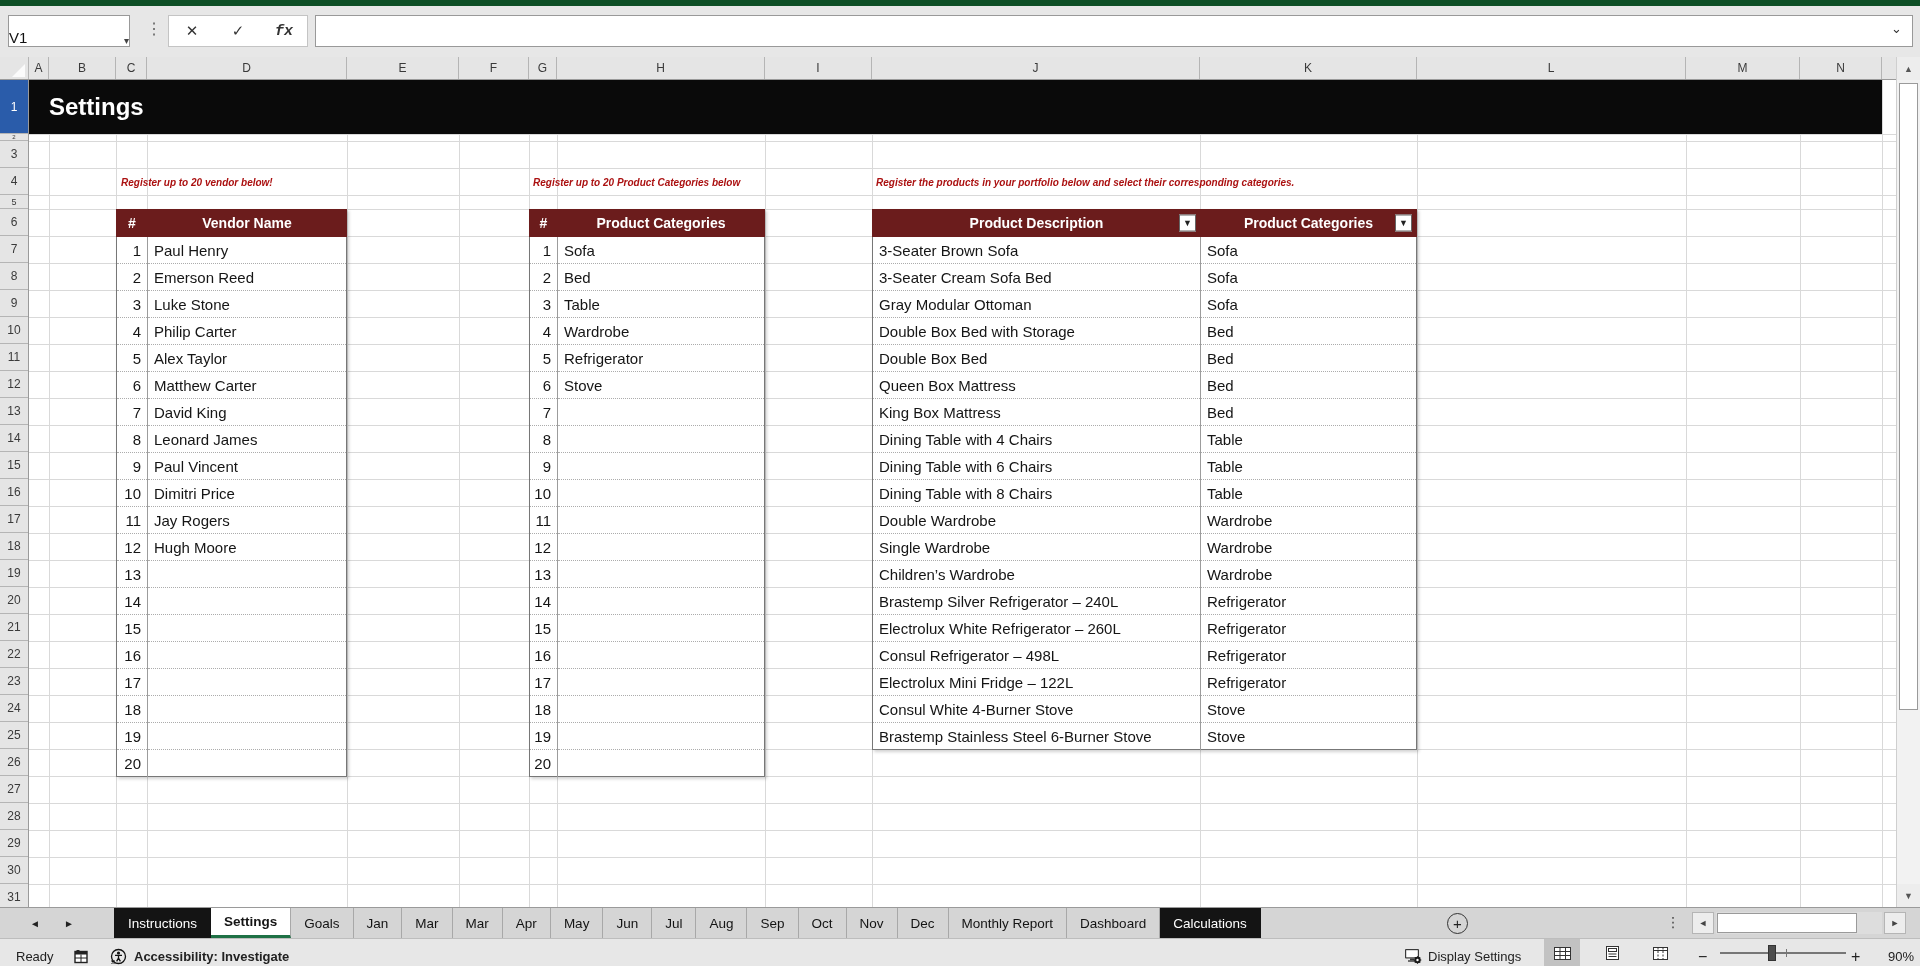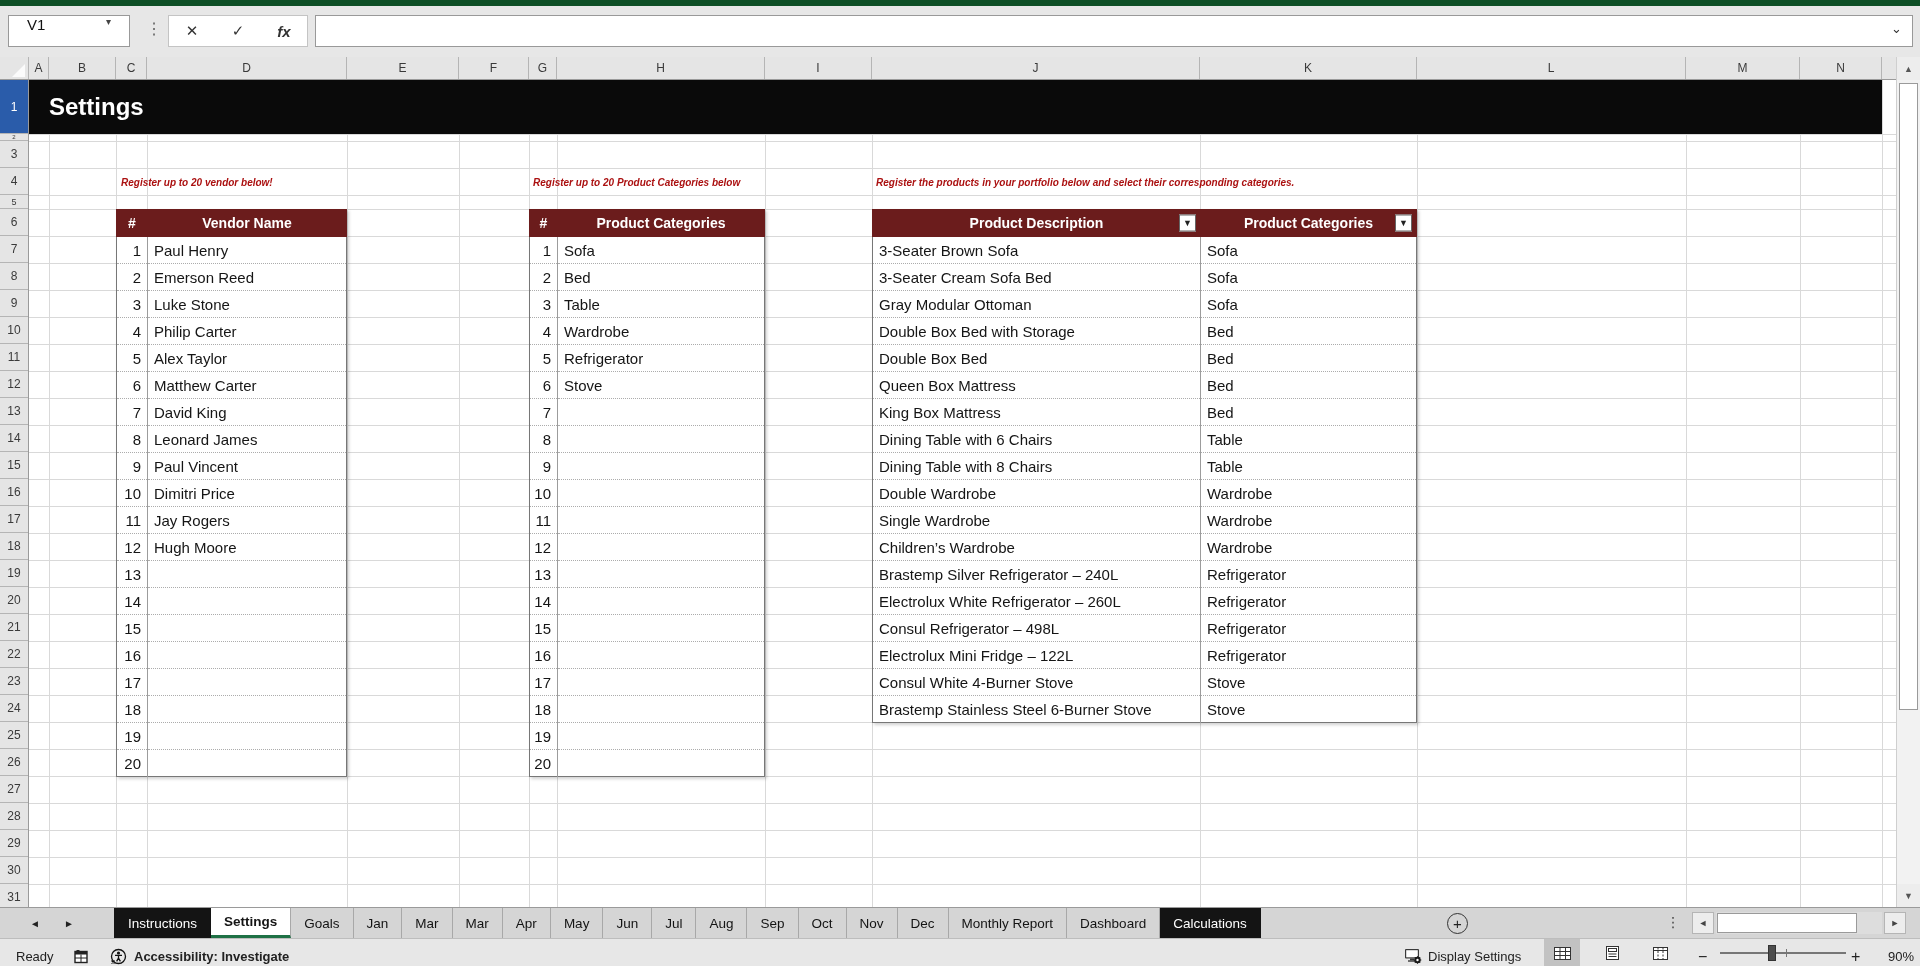--- a/index.html
+++ b/index.html
@@ -12,7 +12,7 @@
   .topstrip{position:absolute;left:0;top:0;width:1920px;height:6px;background:var(--top-strip-green)}
   .formularow{position:absolute;left:0;top:6px;width:1920px;height:51px;background:#E7E7E7}
   .namebox{position:absolute;left:8px;top:9px;width:122px;height:32px;background:#fff;border:1px solid #999;
-    display:flex;align-items:flex-start;padding:0 18px;font-size:15px;color:#111}
+    display:flex;align-items:flex-end;padding:0 0;font-size:15px;color:#111}
   .namebox .dd{margin-left:auto;font-size:10px;color:#444}
   .fbar-dots{position:absolute;left:146px;top:13px;font-size:16px;color:#666;letter-spacing:0}
   .btngroup{position:absolute;left:168px;top:9px;width:140px;height:32px;background:#fff;border:1px solid #C4C4C4;

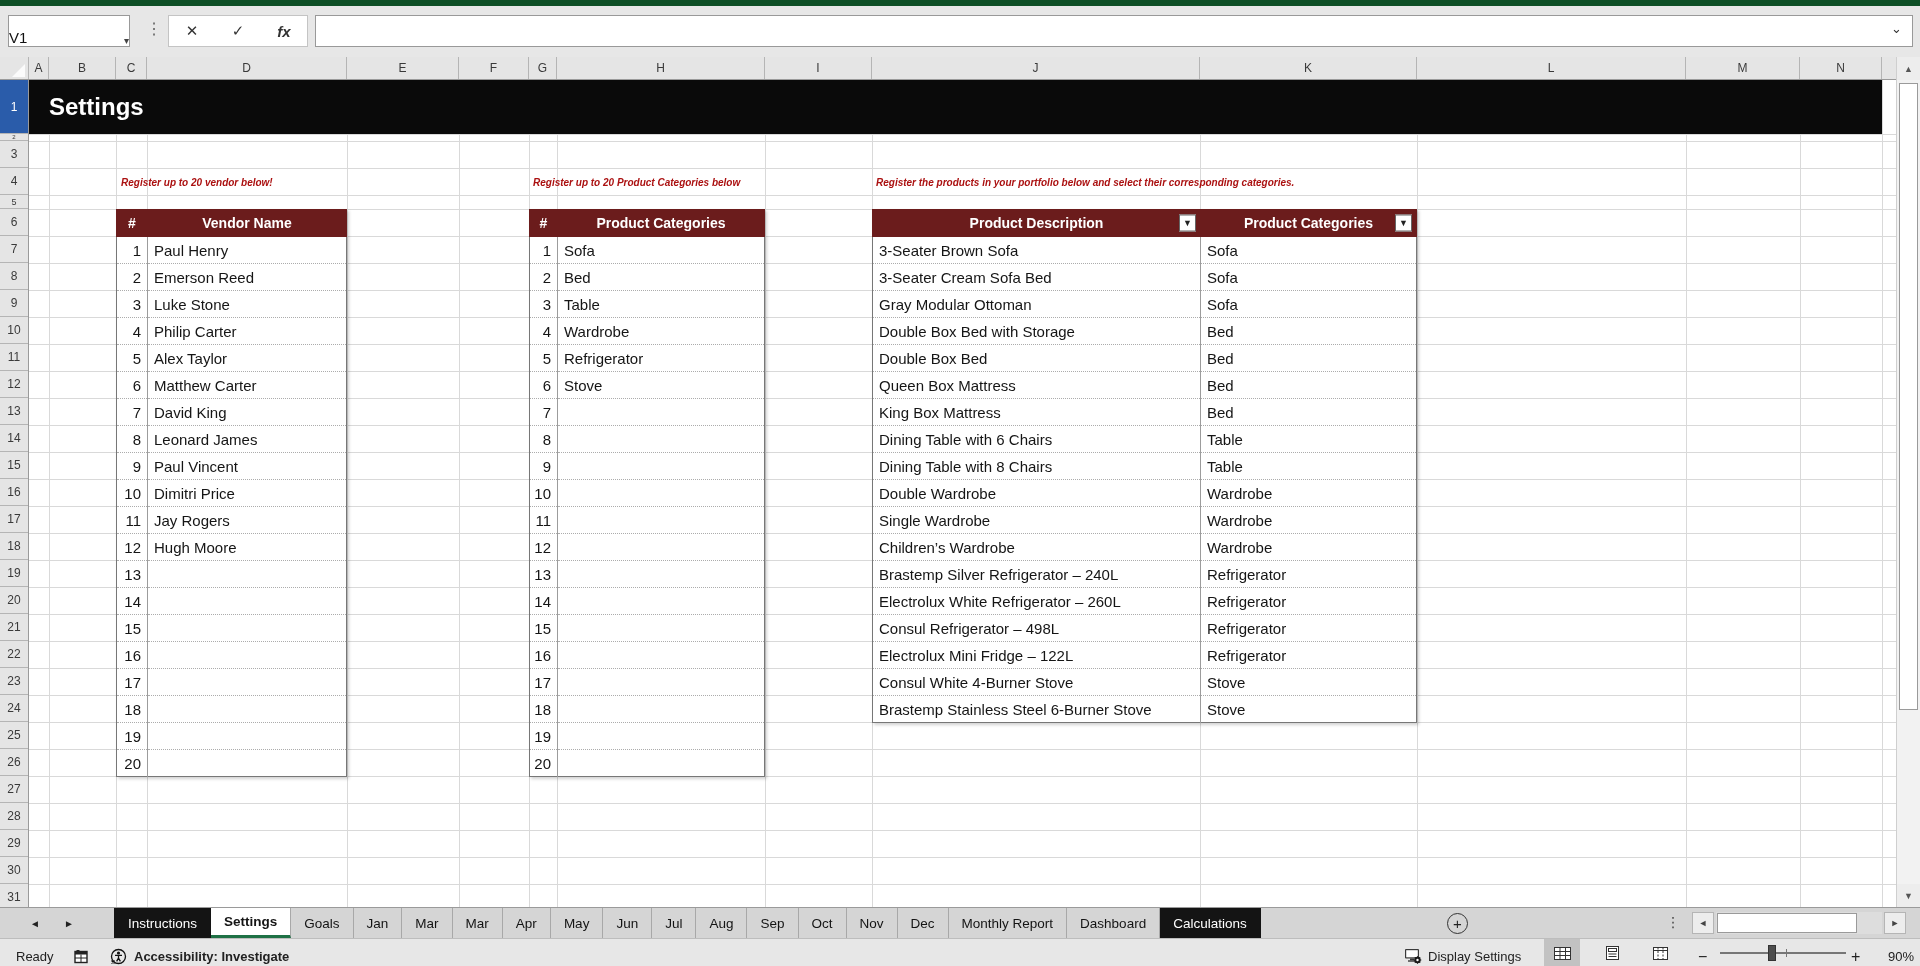--- a/index.html
+++ b/index.html
@@ -18,7 +18,7 @@
   .btngroup{position:absolute;left:168px;top:9px;width:140px;height:32px;background:#fff;border:1px solid #C4C4C4;
     display:flex;align-items:center;justify-content:space-around}
   .btngroup .fbtn{width:30px;text-align:center;font-size:15px;color:#333;cursor:default}
-  .fxg{font-family:Liberation Sans, sans-serif;font-style:italic;font-weight:bold;font-size:16px}
+  .fxg{font-family:Liberation Mono, monospace;font-style:italic;font-weight:bold;font-size:16px}
   .fxinput{position:absolute;left:315px;top:9px;right:7px;height:32px;background:#fff;border:1px solid #999}
   .fxinput .expand{position:absolute;right:10px;top:5px;font-size:13px;color:#333}
 

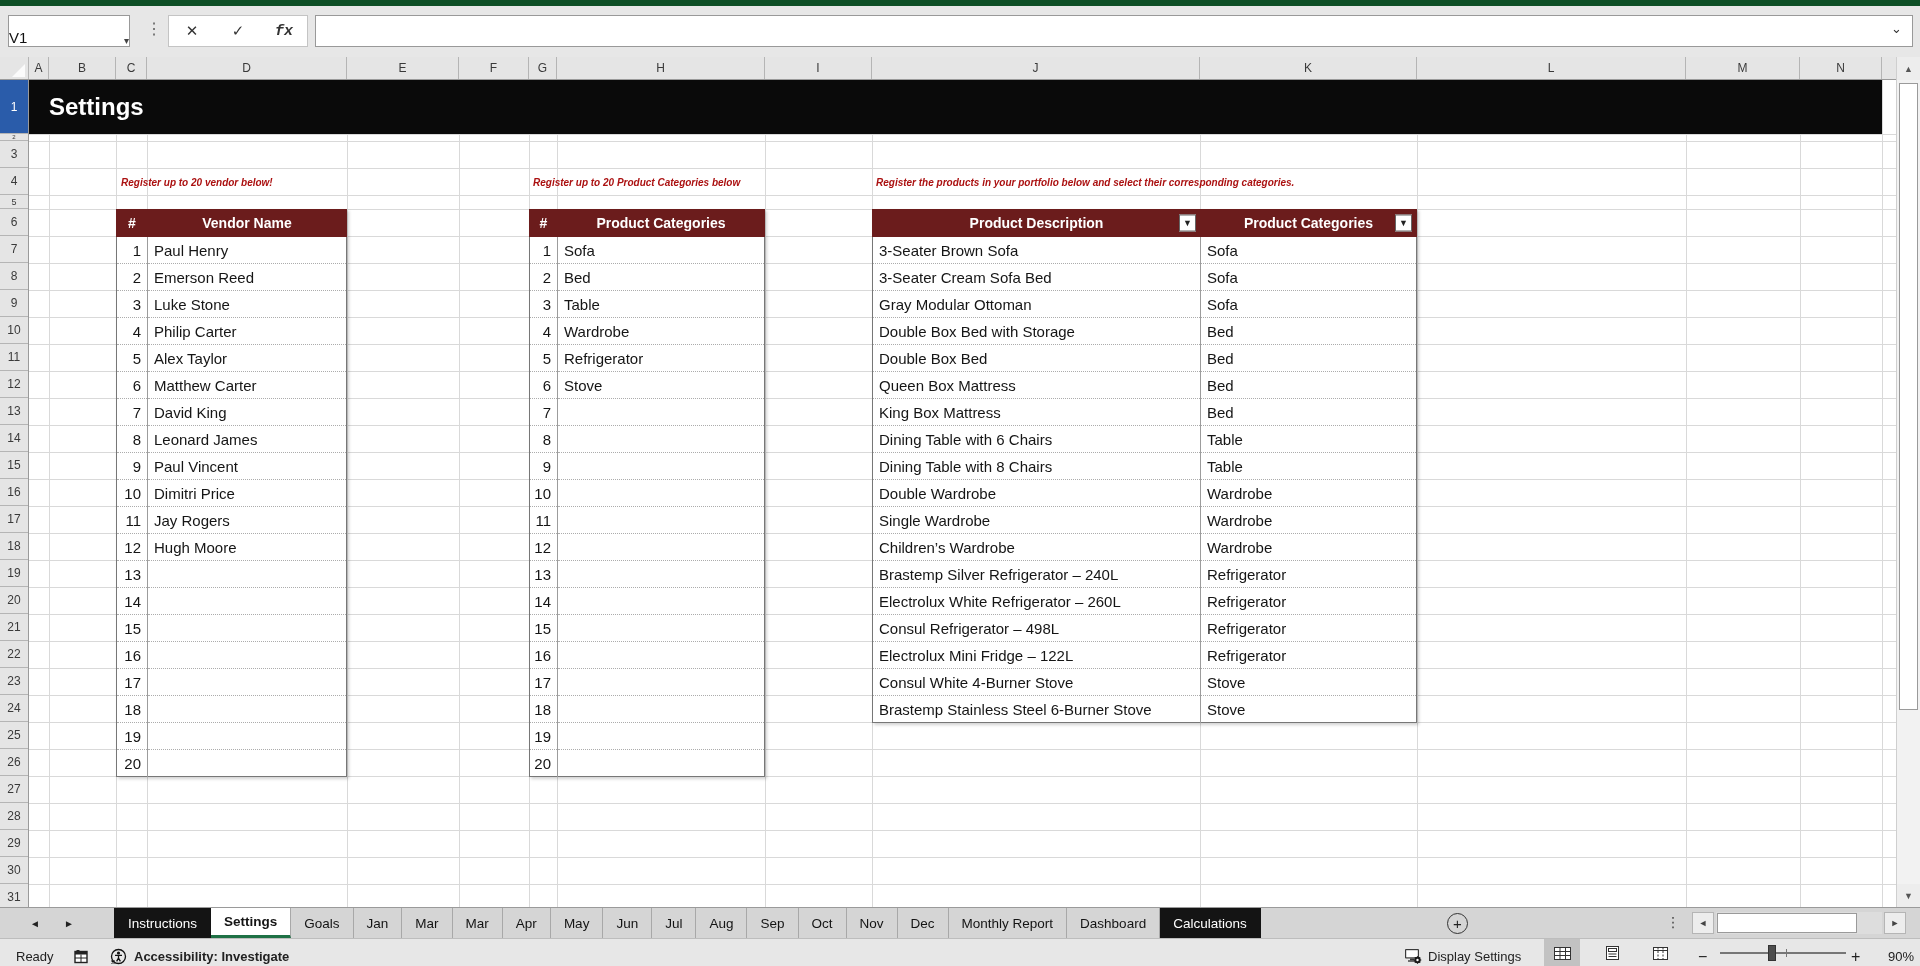--- a/index.html
+++ b/index.html
@@ -488,6 +488,10 @@
         <td class="valcell">Bed</td>
       </tr>
         <tr>
+        <td class="valcell">Dining Table with 4 Chairs</td>
+        <td class="valcell">Table</td>
+      </tr>
+        <tr>
         <td class="valcell">Dining Table with 6 Chairs</td>
         <td class="valcell">Table</td>
       </tr>

